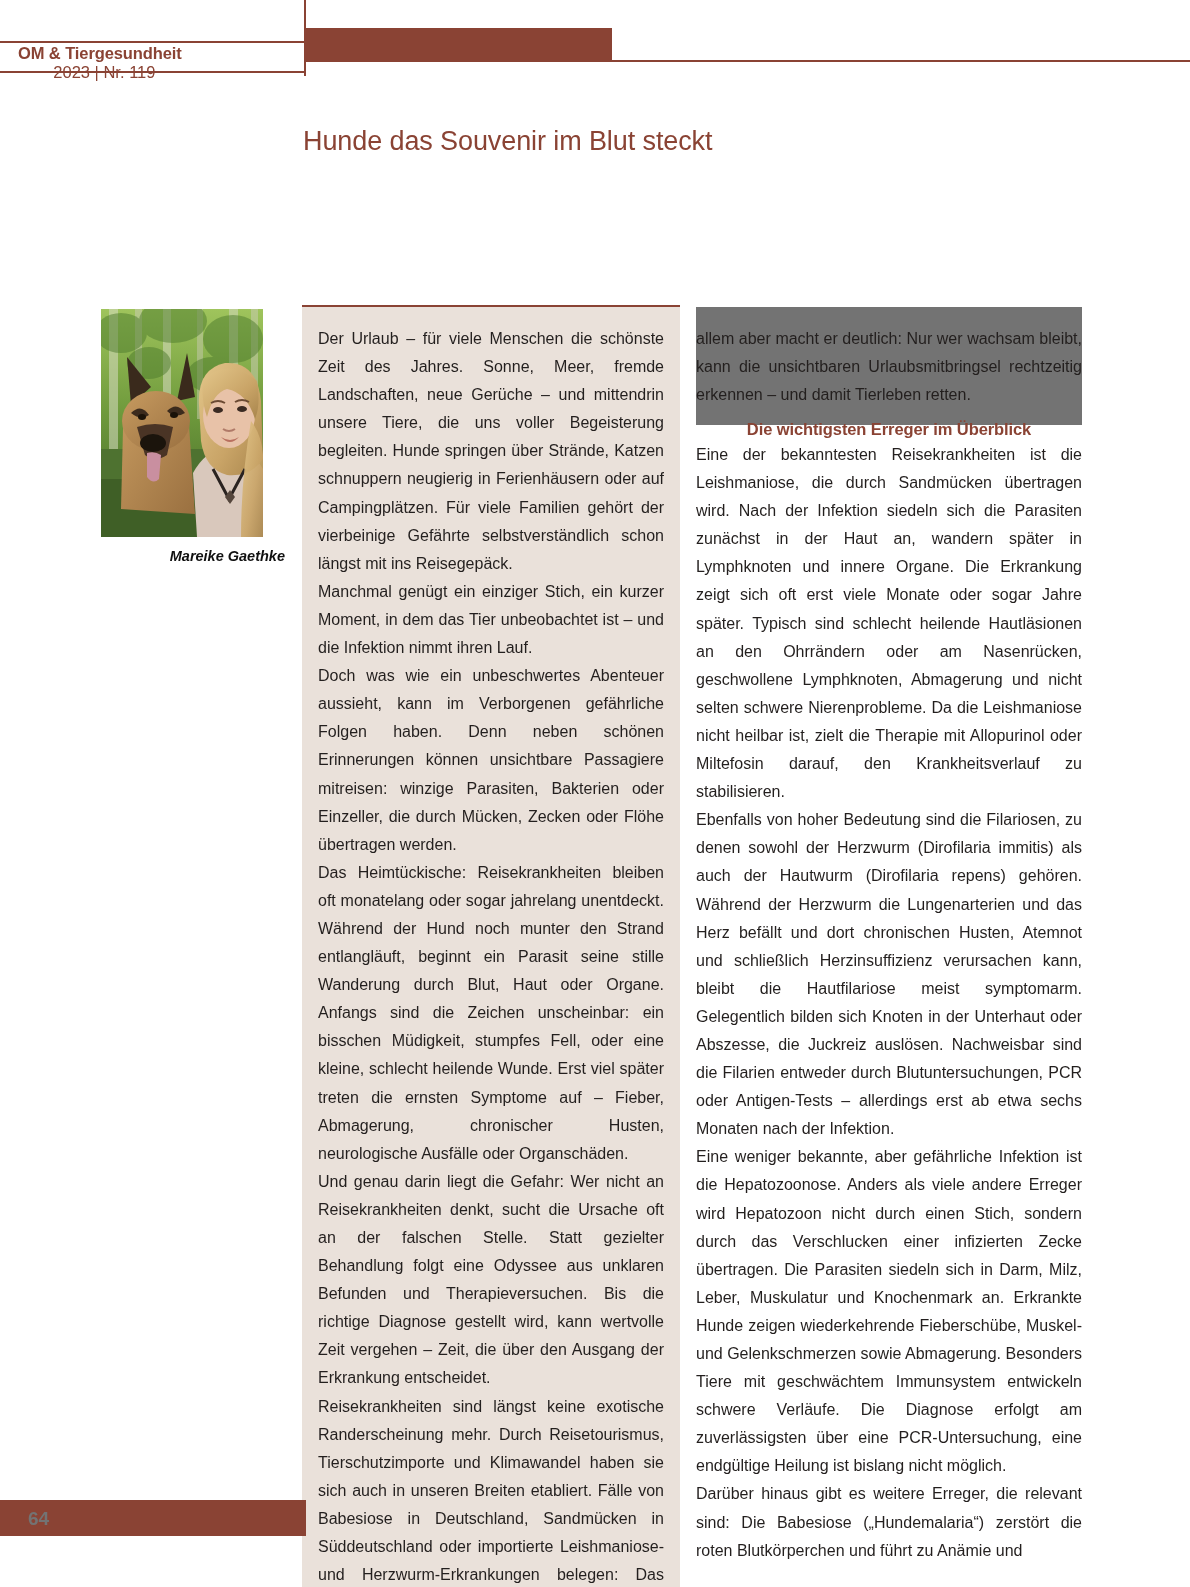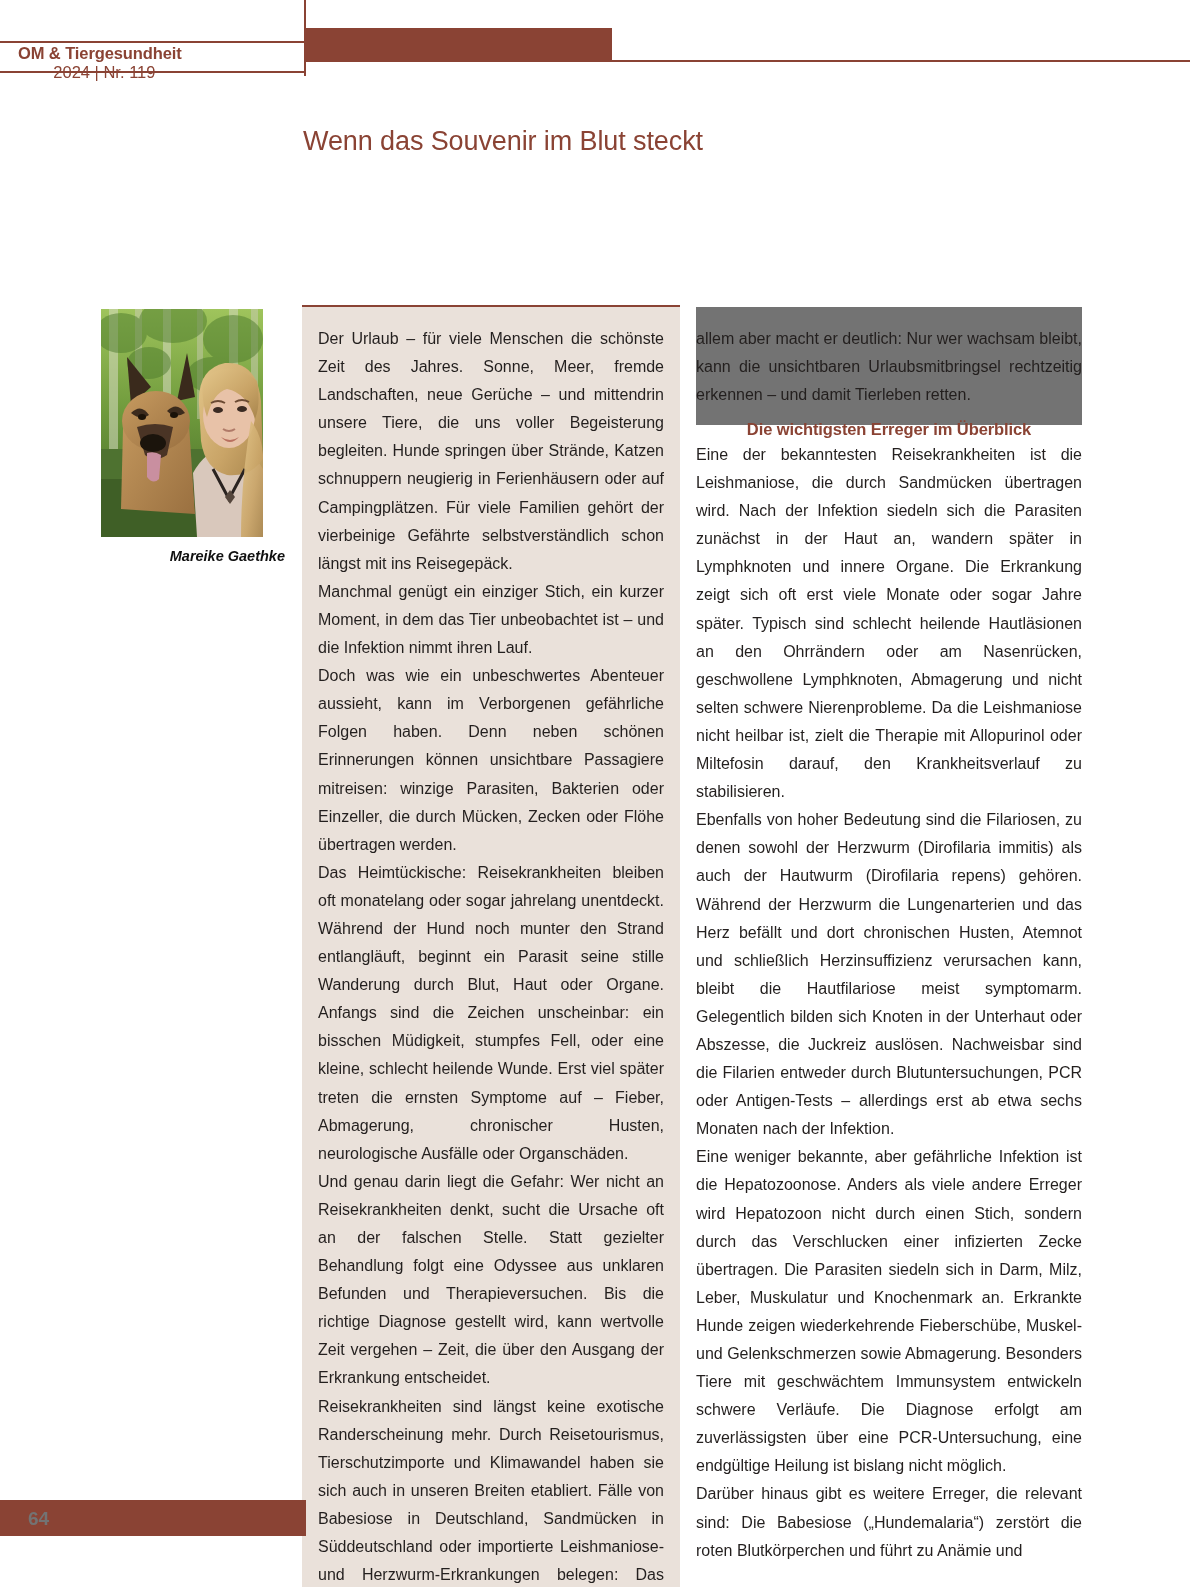--- a/index.html
+++ b/index.html
@@ -194,7 +194,7 @@
   <div class="mast-rule-right"></div>
   <div class="mast-text">
     <span class="mast-brand">OM &amp; Tiergesundheit</span>
-    <span class="mast-issue">2024 | Nr. 119</span>
+    <span class="mast-issue">2023 | Nr. 119</span>
   </div>
 </div>
 

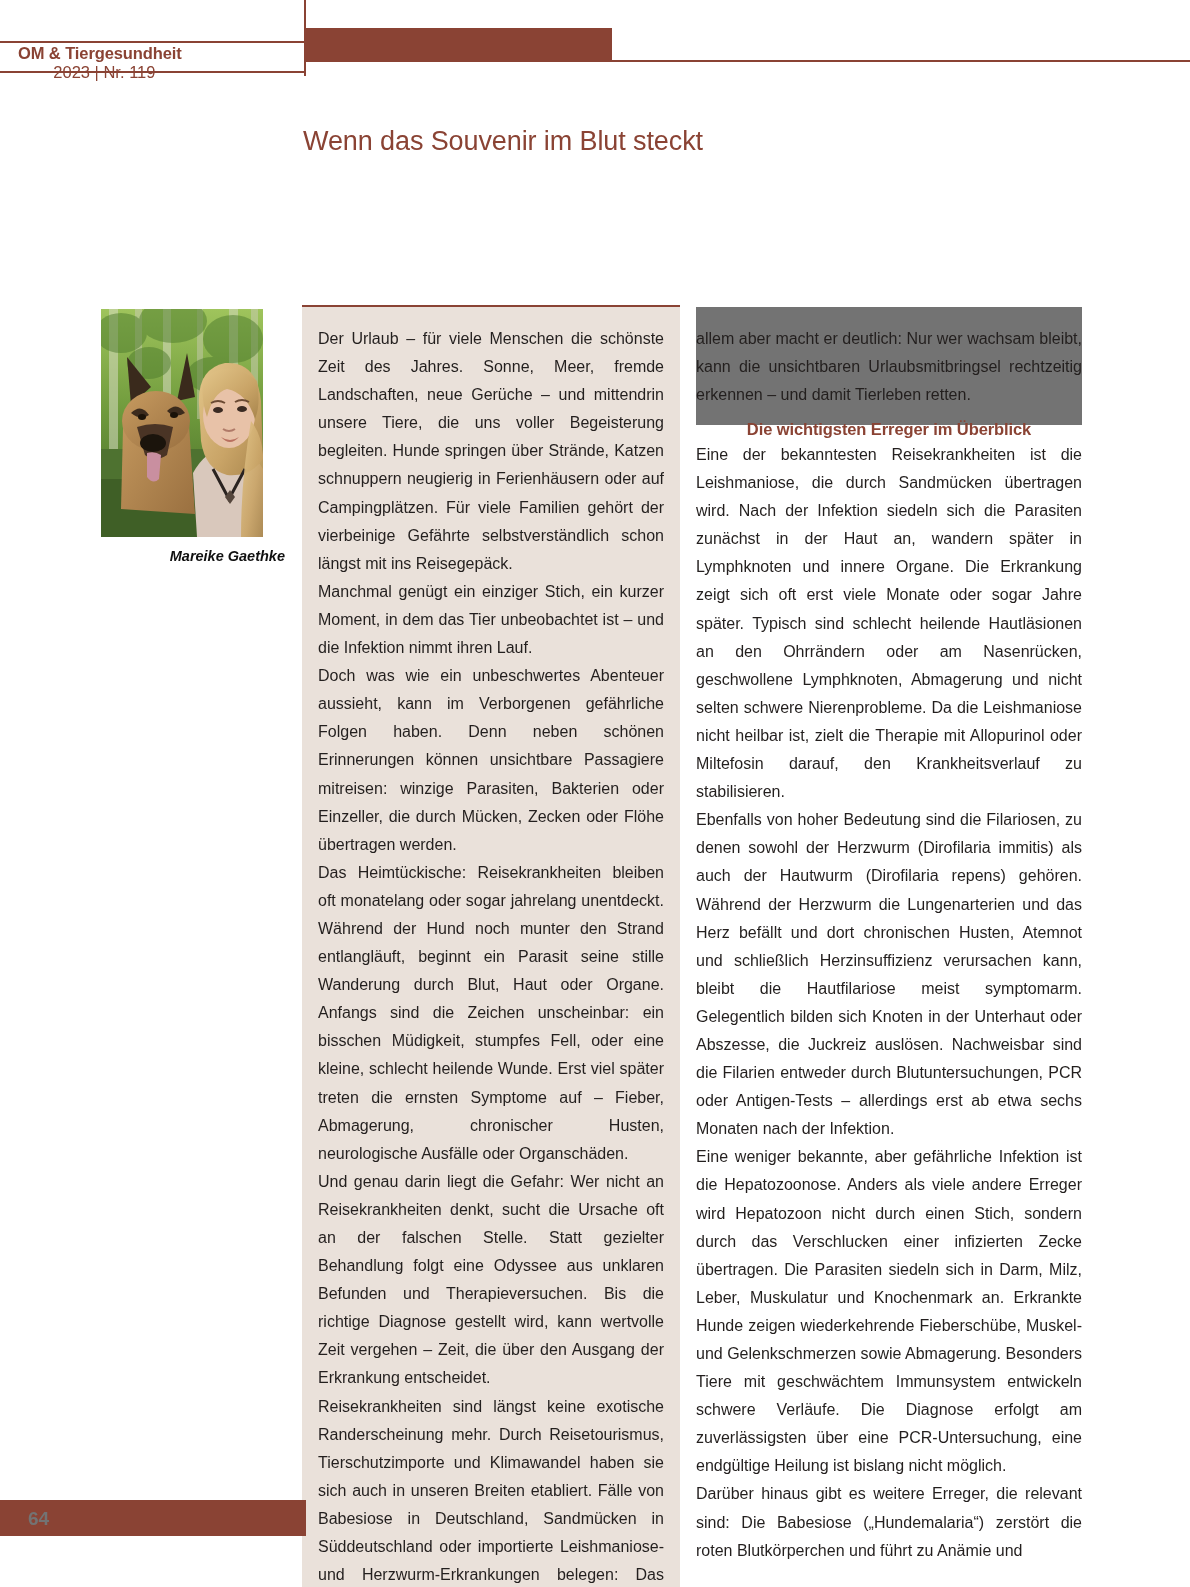--- a/index.html
+++ b/index.html
@@ -199,7 +199,7 @@
 </div>
 
 <div class="title-block">
-  <h2 class="subhead">Wenn das Souvenir im Blut steckt</h2>
+  <h2 class="subhead">Hunde das Souvenir im Blut steckt</h2>
 </div>
 
 <div class="photo-box">

